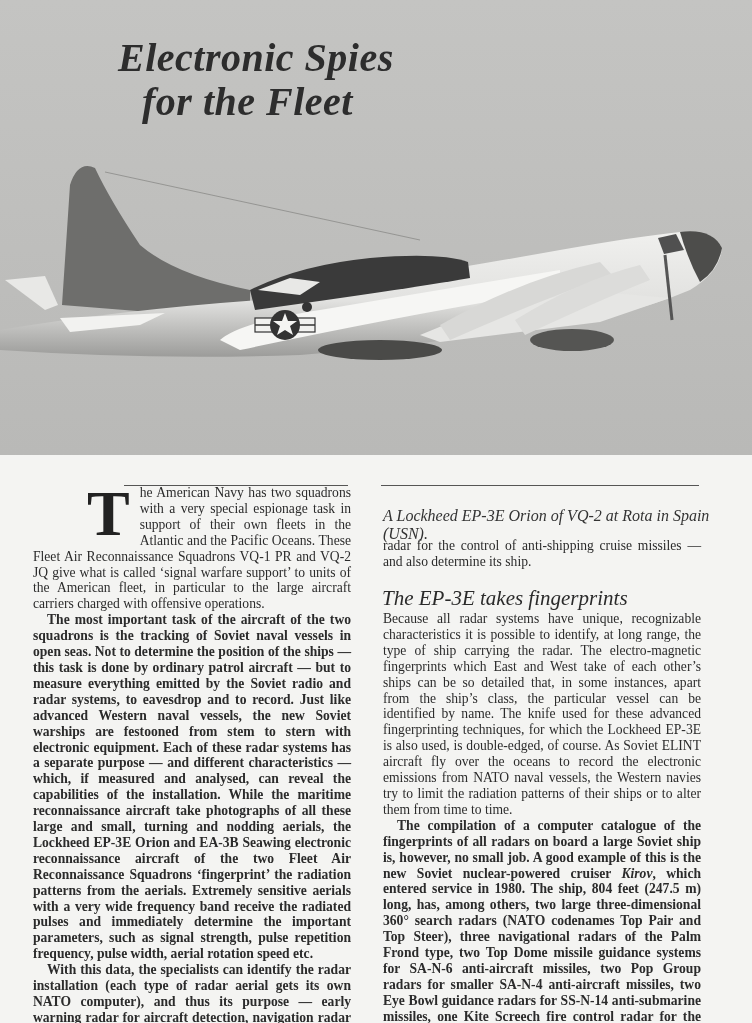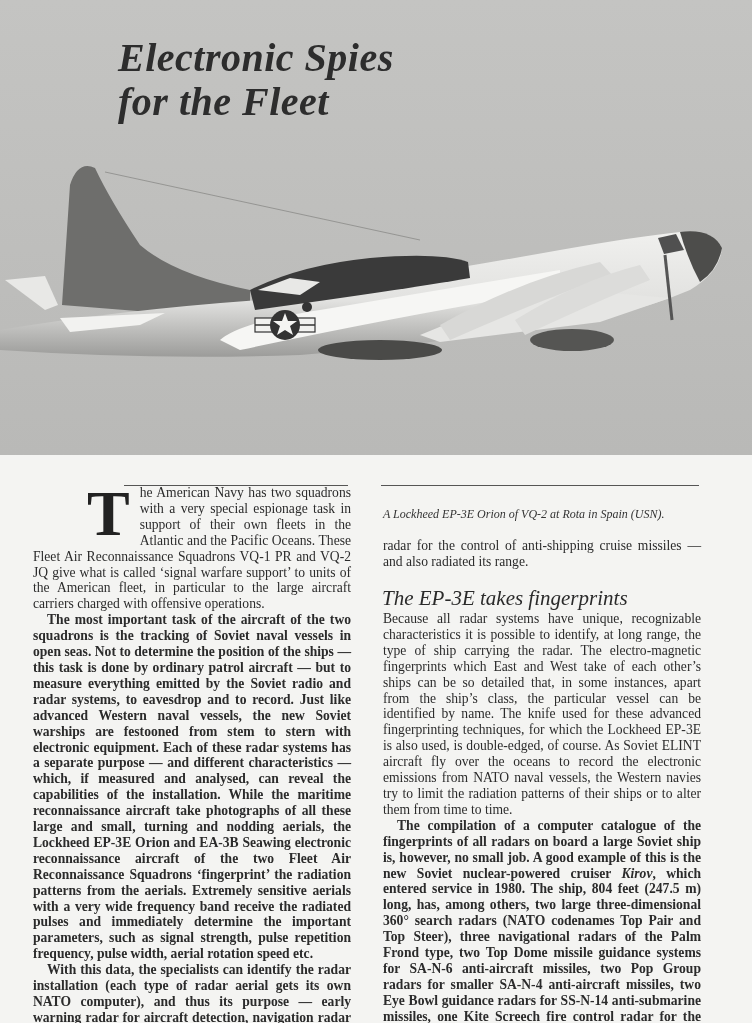--- a/index.html
+++ b/index.html
@@ -108,7 +108,7 @@
   </svg>
   <div class="title">
     <div>Electronic Spies</div>
-    <div style="margin-left:0">for the Fleet</div>
+    <div style="margin-left:24px">for the Fleet</div>
   </div>
 </div>
 

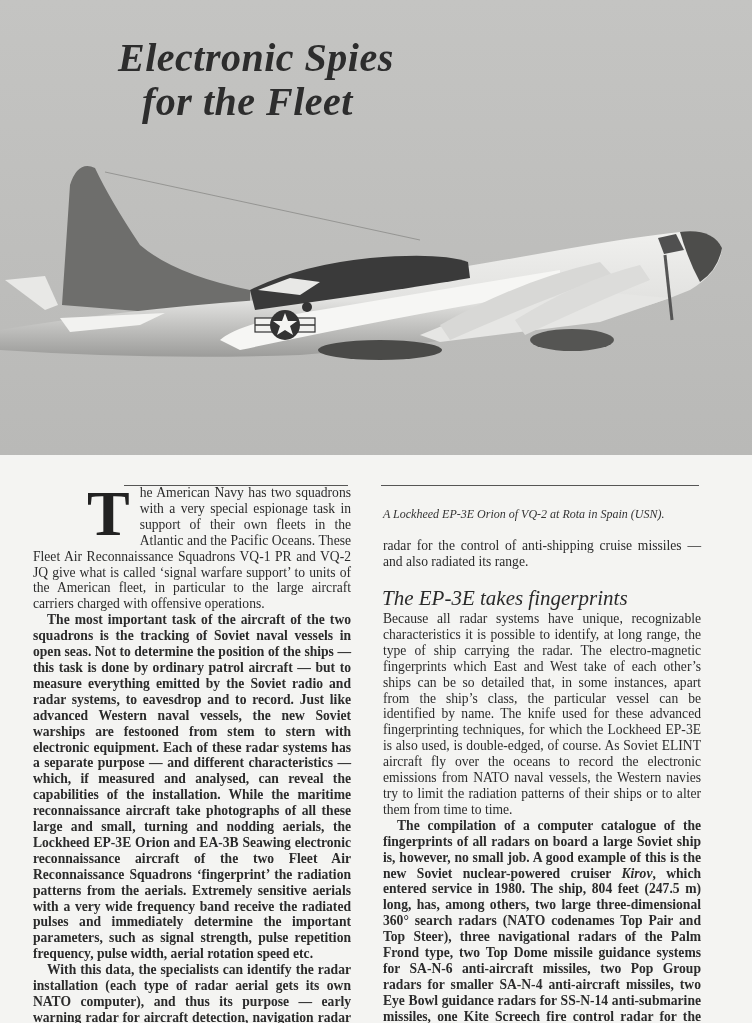--- a/index.html
+++ b/index.html
@@ -35,7 +35,7 @@
     }
     .caption {
       position: absolute; left: 383px; top: 507px; width: 330px;
-      font-style: italic; font-size: 12px; color: #333;
+      font-style: italic; font-size: 16px; color: #333;
     }
     .subhead {
       position: absolute; left: 382px; top: 586px;

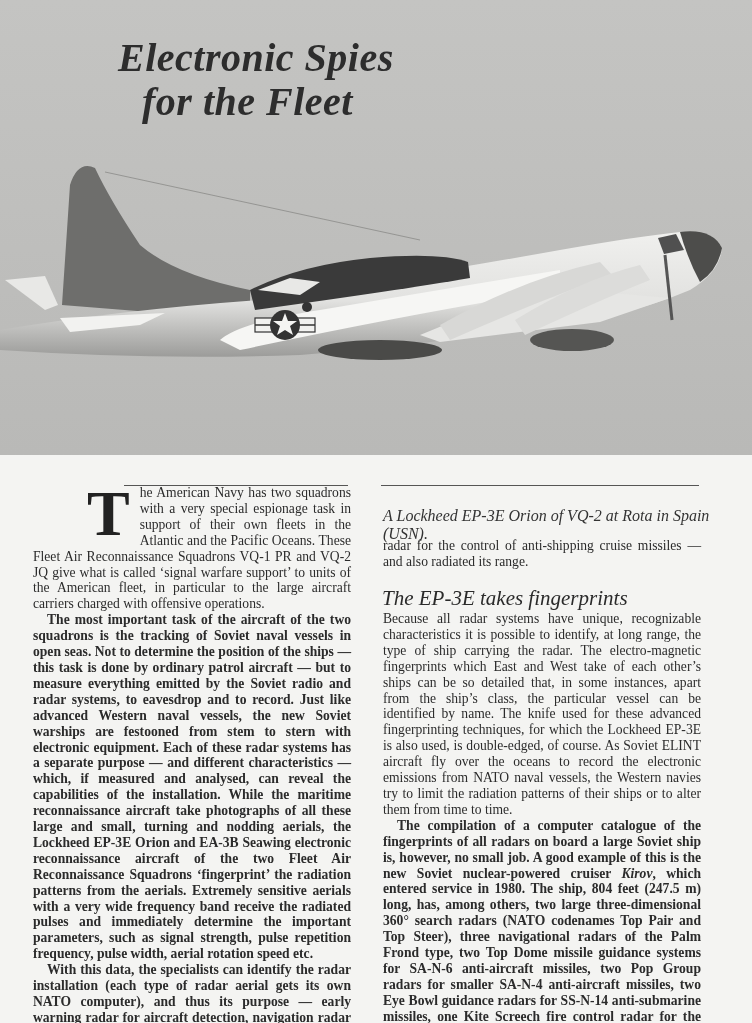--- a/index.html
+++ b/index.html
@@ -124,7 +124,7 @@
 <div class="caption">A Lockheed EP-3E Orion of VQ-2 at Rota in Spain (USN).</div>
 
 <div class="col" style="left:383px; top:538px; width:318px;">
-  <p>radar for the control of anti-shipping cruise missiles — and also radiated its range.</p>
+  <p>radar for the control of anti-shipping cruise missiles — and also determine its ship.</p>
 </div>
 
 <div class="subhead">The EP-3E takes fingerprints</div>

